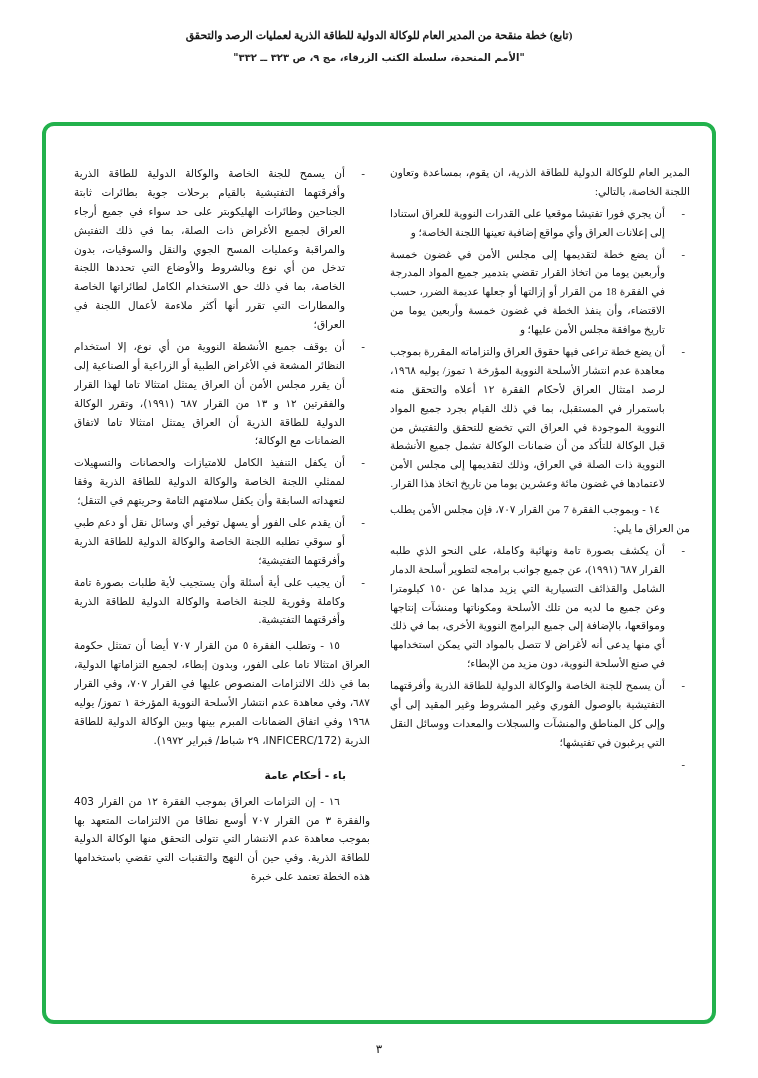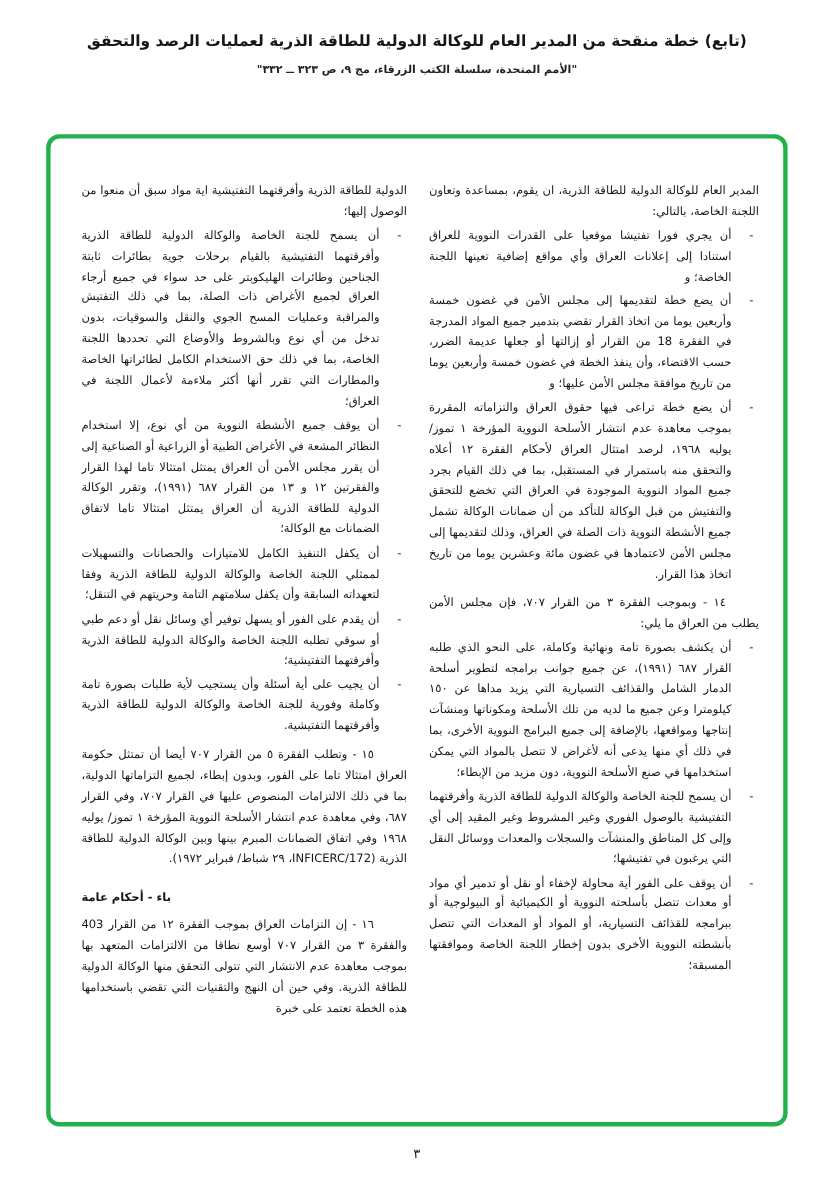--- a/index.html
+++ b/index.html
@@ -17,7 +17,7 @@
     position:absolute; top:24px; left:0; width:100%;
     direction:rtl; text-align:center; font-weight:bold;
   }
-  .header .h1, .header .h2 { font-size:14px; line-height:2.05; letter-spacing:0; }
+  .header .h1, .header .h2 { font-size:11px; line-height:2.05; letter-spacing:0;font-family:Liberation Serif, serif; }
   .header .h3 { font-size:10px; margin-top:5px; font-weight:bold; color:#222; }
 
   .green-box {

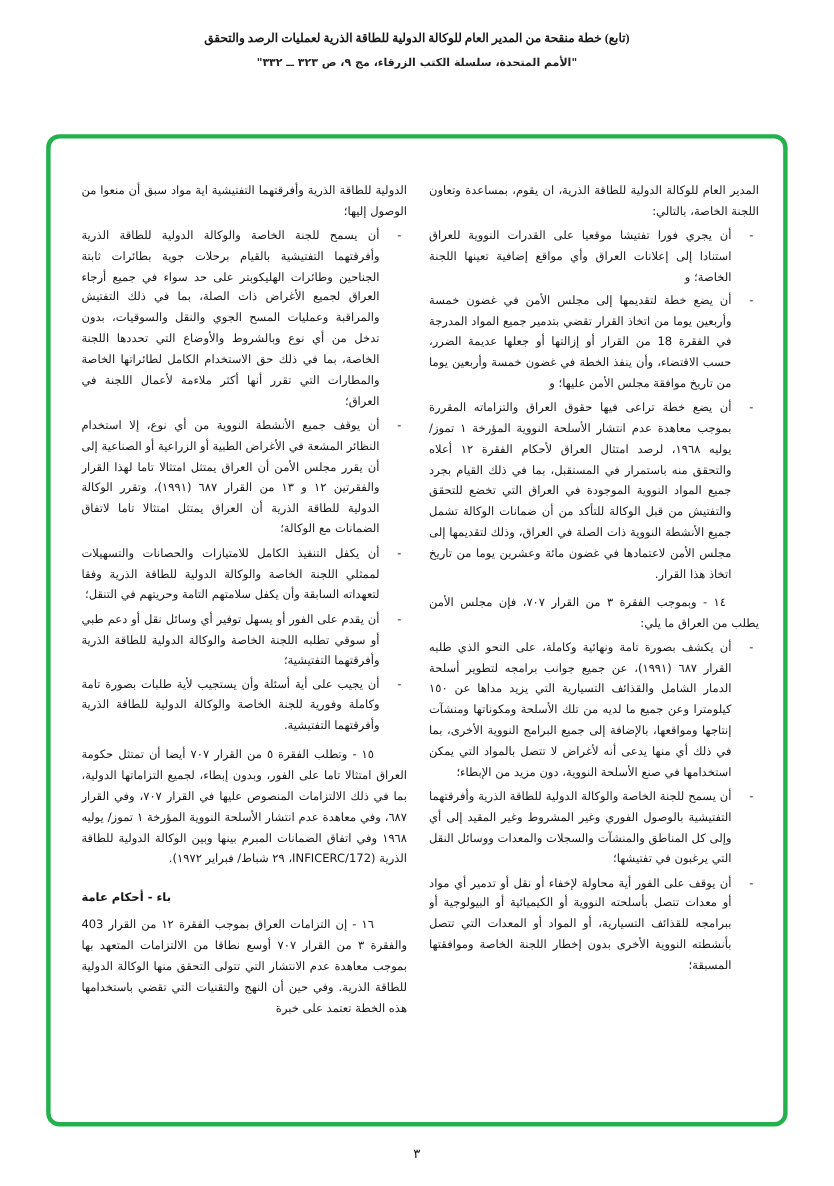--- a/index.html
+++ b/index.html
@@ -68,7 +68,6 @@
         <div class="block dash"><span class="marker">-</span><span>أن يوقف على الفور أية محاولة لإخفاء أو نقل أو تدمير أي مواد أو معدات تتصل بأسلحته النووية أو الكيميائية أو البيولوجية أو ببرامجه للقذائف التسيارية، أو المواد أو المعدات التي تتصل بأنشطته النووية الأخرى بدون إخطار اللجنة الخاصة وموافقتها المسبقة؛</span></div>
       </div>
     <div class="col col-left">
-        <div class="block para">الدولية للطاقة الذرية وأفرقتهما التفتيشية اية مواد سبق أن منعوا من الوصول إليها؛</div>
         <div class="block dash"><span class="marker">-</span><span>أن يسمح للجنة الخاصة والوكالة الدولية للطاقة الذرية وأفرقتهما التفتيشية بالقيام برحلات جوية بطائرات ثابتة الجناحين وطائرات الهليكوبتر على حد سواء في جميع أرجاء العراق لجميع الأغراض ذات الصلة، بما في ذلك التفتيش والمراقبة وعمليات المسح الجوي والنقل والسوقيات، بدون تدخل من أي نوع وبالشروط والأوضاع التي تحددها اللجنة الخاصة، بما في ذلك حق الاستخدام الكامل لطائراتها الخاصة والمطارات التي تقرر أنها أكثر ملاءمة لأعمال اللجنة في العراق؛</span></div>
         <div class="block dash"><span class="marker">-</span><span>أن يوقف جميع الأنشطة النووية من أي نوع، إلا استخدام النظائر المشعة في الأغراض الطبية أو الزراعية أو الصناعية إلى أن يقرر مجلس الأمن أن العراق يمتثل امتثالا تاما لهذا القرار والفقرتين ١٢ و ١٣ من القرار ٦٨٧ (١٩٩١)، وتقرر الوكالة الدولية للطاقة الذرية أن العراق يمتثل امتثالا تاما لاتفاق الضمانات مع الوكالة؛</span></div>
         <div class="block dash"><span class="marker">-</span><span>أن يكفل التنفيذ الكامل للامتيازات والحصانات والتسهيلات لممثلي اللجنة الخاصة والوكالة الدولية للطاقة الذرية وفقا لتعهداته السابقة وأن يكفل سلامتهم التامة وحريتهم في التنقل؛</span></div>

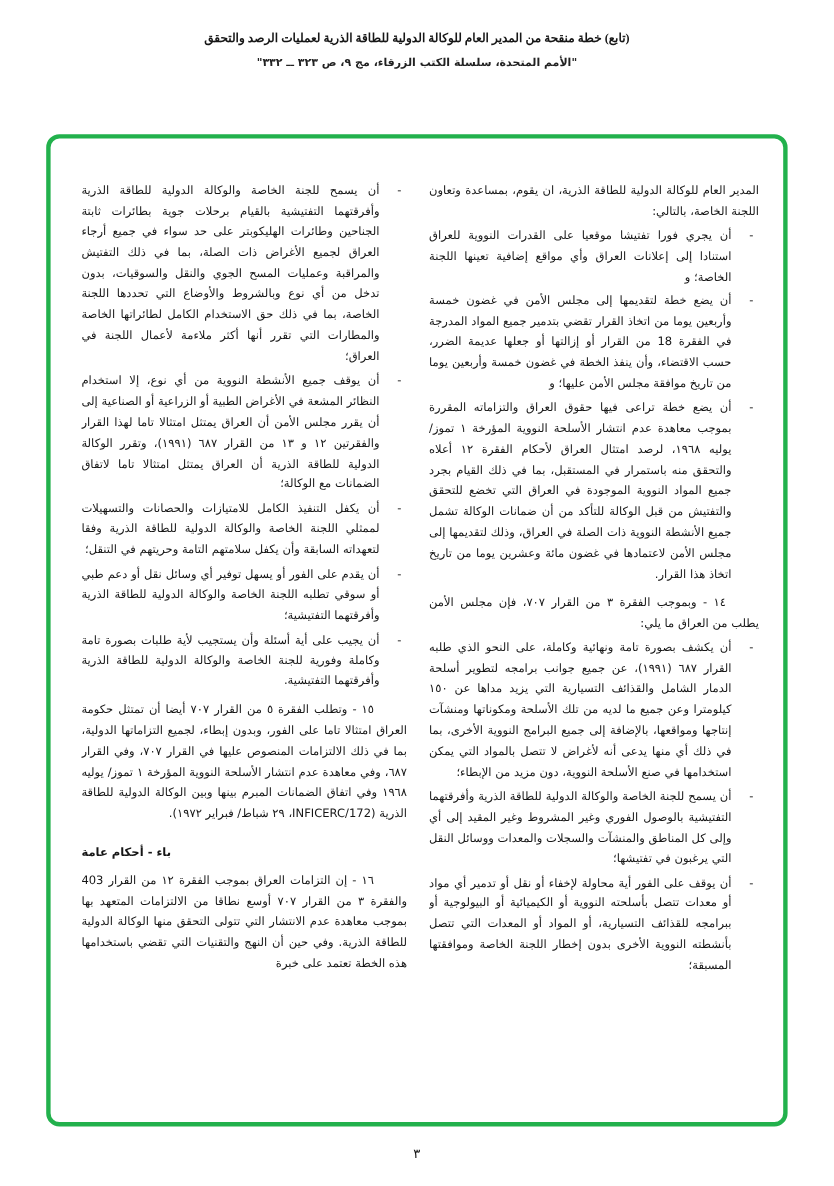--- a/index.html
+++ b/index.html
@@ -31,7 +31,7 @@
     font-size:10.5px; line-height:1.8;
     height:calc(100% - 50px); overflow:hidden;
   }
-  .col-right { right:22px; width:300px; }
+  .col-right { right:22px; width:300px;font-family:Liberation Serif, serif; }
   .col-left  { left:28px;  width:296px; }
 
   .block { margin-bottom:3px; }

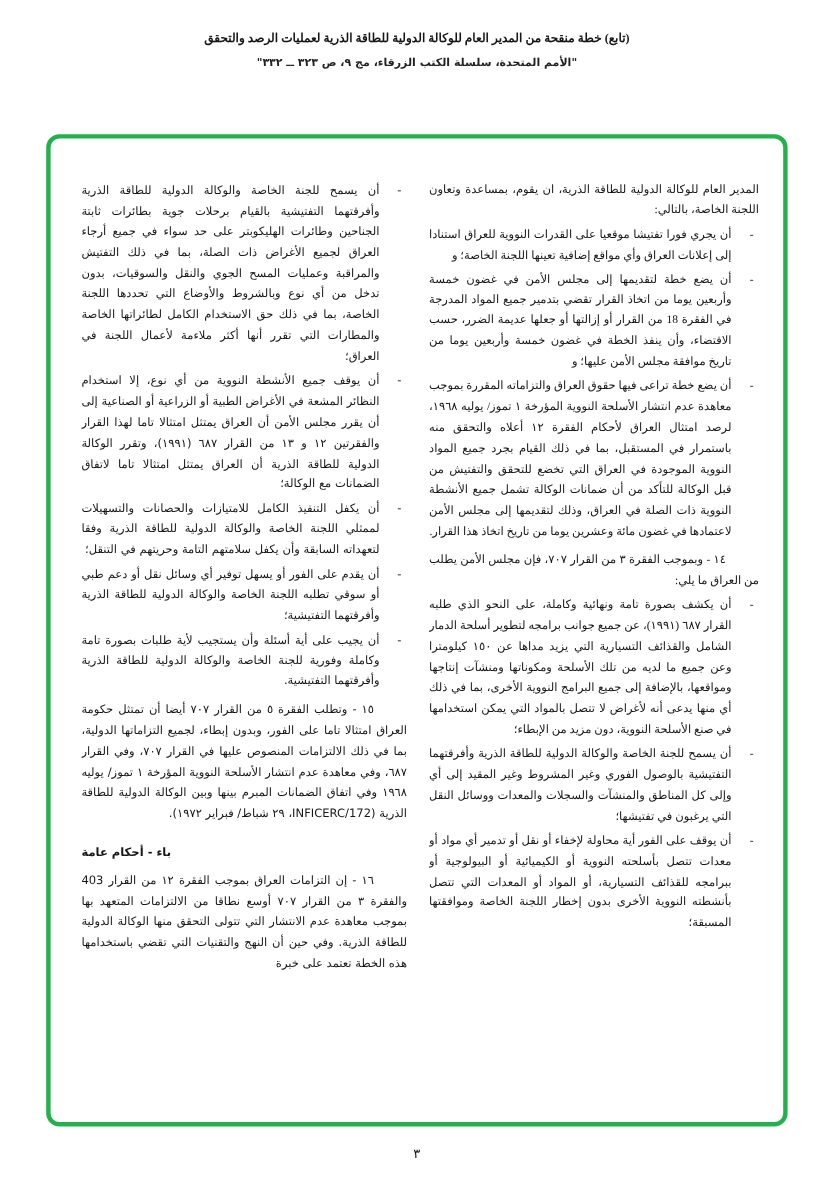--- a/index.html
+++ b/index.html
@@ -62,7 +62,7 @@
         <div class="block dash"><span class="marker">-</span><span>أن يجري فورا تفتيشا موقعيا على القدرات النووية للعراق استنادا إلى إعلانات العراق وأي مواقع إضافية تعينها اللجنة الخاصة؛ و</span></div>
         <div class="block dash"><span class="marker">-</span><span>أن يضع خطة لتقديمها إلى مجلس الأمن في غضون خمسة وأربعين يوما من اتخاذ القرار تقضي بتدمير جميع المواد المدرجة في الفقرة 18 من القرار أو إزالتها أو جعلها عديمة الضرر، حسب الاقتضاء، وأن ينفذ الخطة في غضون خمسة وأربعين يوما من تاريخ موافقة مجلس الأمن عليها؛ و</span></div>
         <div class="block dash"><span class="marker">-</span><span>أن يضع خطة تراعى فيها حقوق العراق والتزاماته المقررة بموجب معاهدة عدم انتشار الأسلحة النووية المؤرخة ١ تموز/ يوليه ١٩٦٨، لرصد امتثال العراق لأحكام الفقرة ١٢ أعلاه والتحقق منه باستمرار في المستقبل، بما في ذلك القيام بجرد جميع المواد النووية الموجودة في العراق التي تخضع للتحقق والتفتيش من قبل الوكالة للتأكد من أن ضمانات الوكالة تشمل جميع الأنشطة النووية ذات الصلة في العراق، وذلك لتقديمها إلى مجلس الأمن لاعتمادها في غضون مائة وعشرين يوما من تاريخ اتخاذ هذا القرار.</span></div>
-        <div class="block para-num">١٤ -  وبموجب الفقرة ٣ من القرار ٧٠٧، فإن مجلس الأمن يطلب من العراق ما يلي:</div>
+        <div class="block para-num">١٤ -  وبموجب الفقرة 7 من القرار ٧٠٧، فإن مجلس الأمن يطلب من العراق ما يلي:</div>
         <div class="block dash"><span class="marker">-</span><span>أن يكشف بصورة تامة ونهائية وكاملة، على النحو الذي طلبه القرار ٦٨٧ (١٩٩١)، عن جميع جوانب برامجه لتطوير أسلحة الدمار الشامل والقذائف التسيارية التي يزيد مداها عن ١٥٠ كيلومترا وعن جميع ما لديه من تلك الأسلحة ومكوناتها ومنشآت إنتاجها ومواقعها، بالإضافة إلى جميع البرامج النووية الأخرى، بما في ذلك أي منها يدعى أنه لأغراض لا تتصل بالمواد التي يمكن استخدامها في صنع الأسلحة النووية، دون مزيد من الإبطاء؛</span></div>
         <div class="block dash"><span class="marker">-</span><span>أن يسمح للجنة الخاصة والوكالة الدولية للطاقة الذرية وأفرقتهما التفتيشية بالوصول الفوري وغير المشروط وغير المقيد إلى أي وإلى كل المناطق والمنشآت والسجلات والمعدات ووسائل النقل التي يرغبون في تفتيشها؛</span></div>
         <div class="block dash"><span class="marker">-</span><span>أن يوقف على الفور أية محاولة لإخفاء أو نقل أو تدمير أي مواد أو معدات تتصل بأسلحته النووية أو الكيميائية أو البيولوجية أو ببرامجه للقذائف التسيارية، أو المواد أو المعدات التي تتصل بأنشطته النووية الأخرى بدون إخطار اللجنة الخاصة وموافقتها المسبقة؛</span></div>

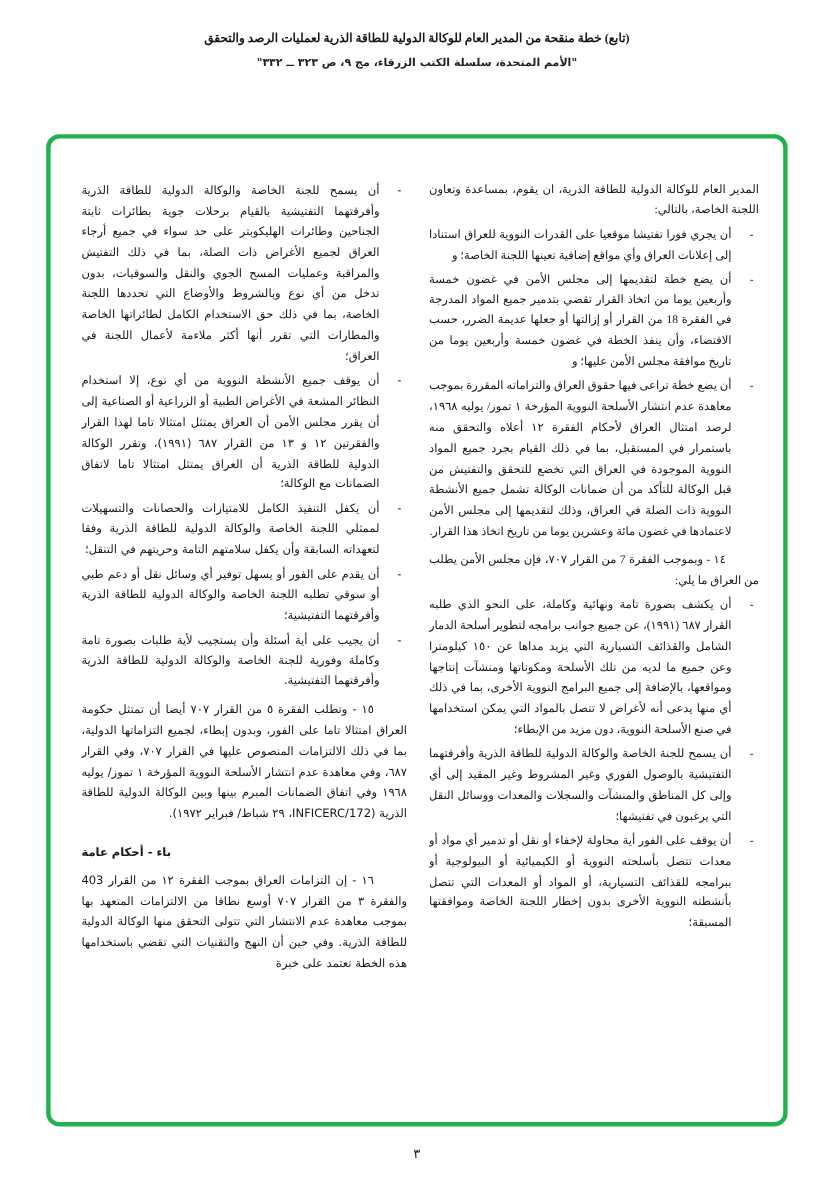--- a/index.html
+++ b/index.html
@@ -65,7 +65,7 @@
         <div class="block para-num">١٤ -  وبموجب الفقرة 7 من القرار ٧٠٧، فإن مجلس الأمن يطلب من العراق ما يلي:</div>
         <div class="block dash"><span class="marker">-</span><span>أن يكشف بصورة تامة ونهائية وكاملة، على النحو الذي طلبه القرار ٦٨٧ (١٩٩١)، عن جميع جوانب برامجه لتطوير أسلحة الدمار الشامل والقذائف التسيارية التي يزيد مداها عن ١٥٠ كيلومترا وعن جميع ما لديه من تلك الأسلحة ومكوناتها ومنشآت إنتاجها ومواقعها، بالإضافة إلى جميع البرامج النووية الأخرى، بما في ذلك أي منها يدعى أنه لأغراض لا تتصل بالمواد التي يمكن استخدامها في صنع الأسلحة النووية، دون مزيد من الإبطاء؛</span></div>
         <div class="block dash"><span class="marker">-</span><span>أن يسمح للجنة الخاصة والوكالة الدولية للطاقة الذرية وأفرقتهما التفتيشية بالوصول الفوري وغير المشروط وغير المقيد إلى أي وإلى كل المناطق والمنشآت والسجلات والمعدات ووسائل النقل التي يرغبون في تفتيشها؛</span></div>
-        <div class="block dash"><span class="marker">-</span><span>أن يوقف على الفور أية محاولة لإخفاء أو نقل أو تدمير أي مواد أو معدات تتصل بأسلحته النووية أو الكيميائية أو البيولوجية أو ببرامجه للقذائف التسيارية، أو المواد أو المعدات التي تتصل بأنشطته النووية الأخرى بدون إخطار اللجنة الخاصة وموافقتها المسبقة؛</span></div>
+        <div class="block dash"><span class="marker">-</span></div>
       </div>
     <div class="col col-left">
         <div class="block dash"><span class="marker">-</span><span>أن يسمح للجنة الخاصة والوكالة الدولية للطاقة الذرية وأفرقتهما التفتيشية بالقيام برحلات جوية بطائرات ثابتة الجناحين وطائرات الهليكوبتر على حد سواء في جميع أرجاء العراق لجميع الأغراض ذات الصلة، بما في ذلك التفتيش والمراقبة وعمليات المسح الجوي والنقل والسوقيات، بدون تدخل من أي نوع وبالشروط والأوضاع التي تحددها اللجنة الخاصة، بما في ذلك حق الاستخدام الكامل لطائراتها الخاصة والمطارات التي تقرر أنها أكثر ملاءمة لأعمال اللجنة في العراق؛</span></div>

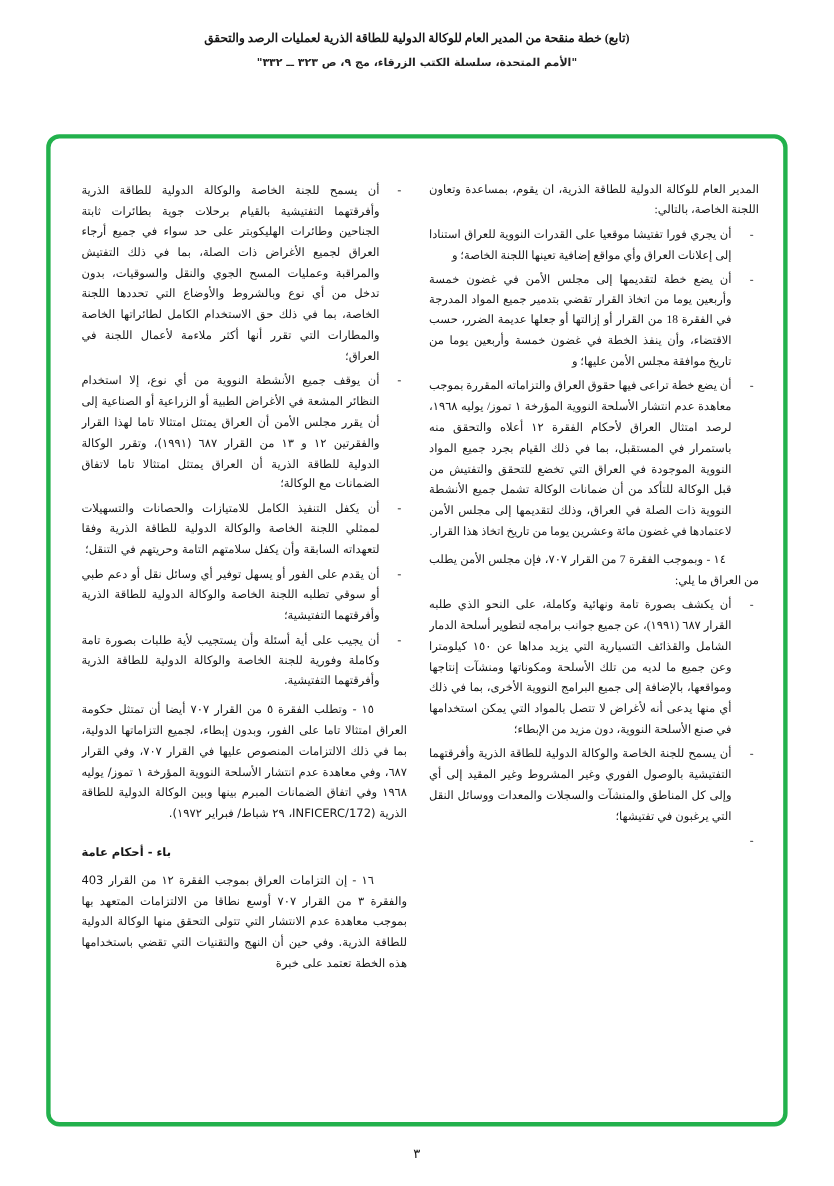--- a/index.html
+++ b/index.html
@@ -39,7 +39,7 @@
   .para-num { text-indent:30px; margin-top:7px; }
   .dash { position:relative; padding-right:25px; }
   .dash .marker { position:absolute; right:5px; top:0; }
-  .heading { font-weight:bold; margin-top:16px; margin-bottom:7px; text-indent:24px; text-align:left; }
+  .heading { font-weight:bold; margin-top:16px; margin-bottom:7px; text-indent:24px; text-align:right; }
 
   .page-number {
     position:absolute; bottom:22px; left:0; width:100%;

